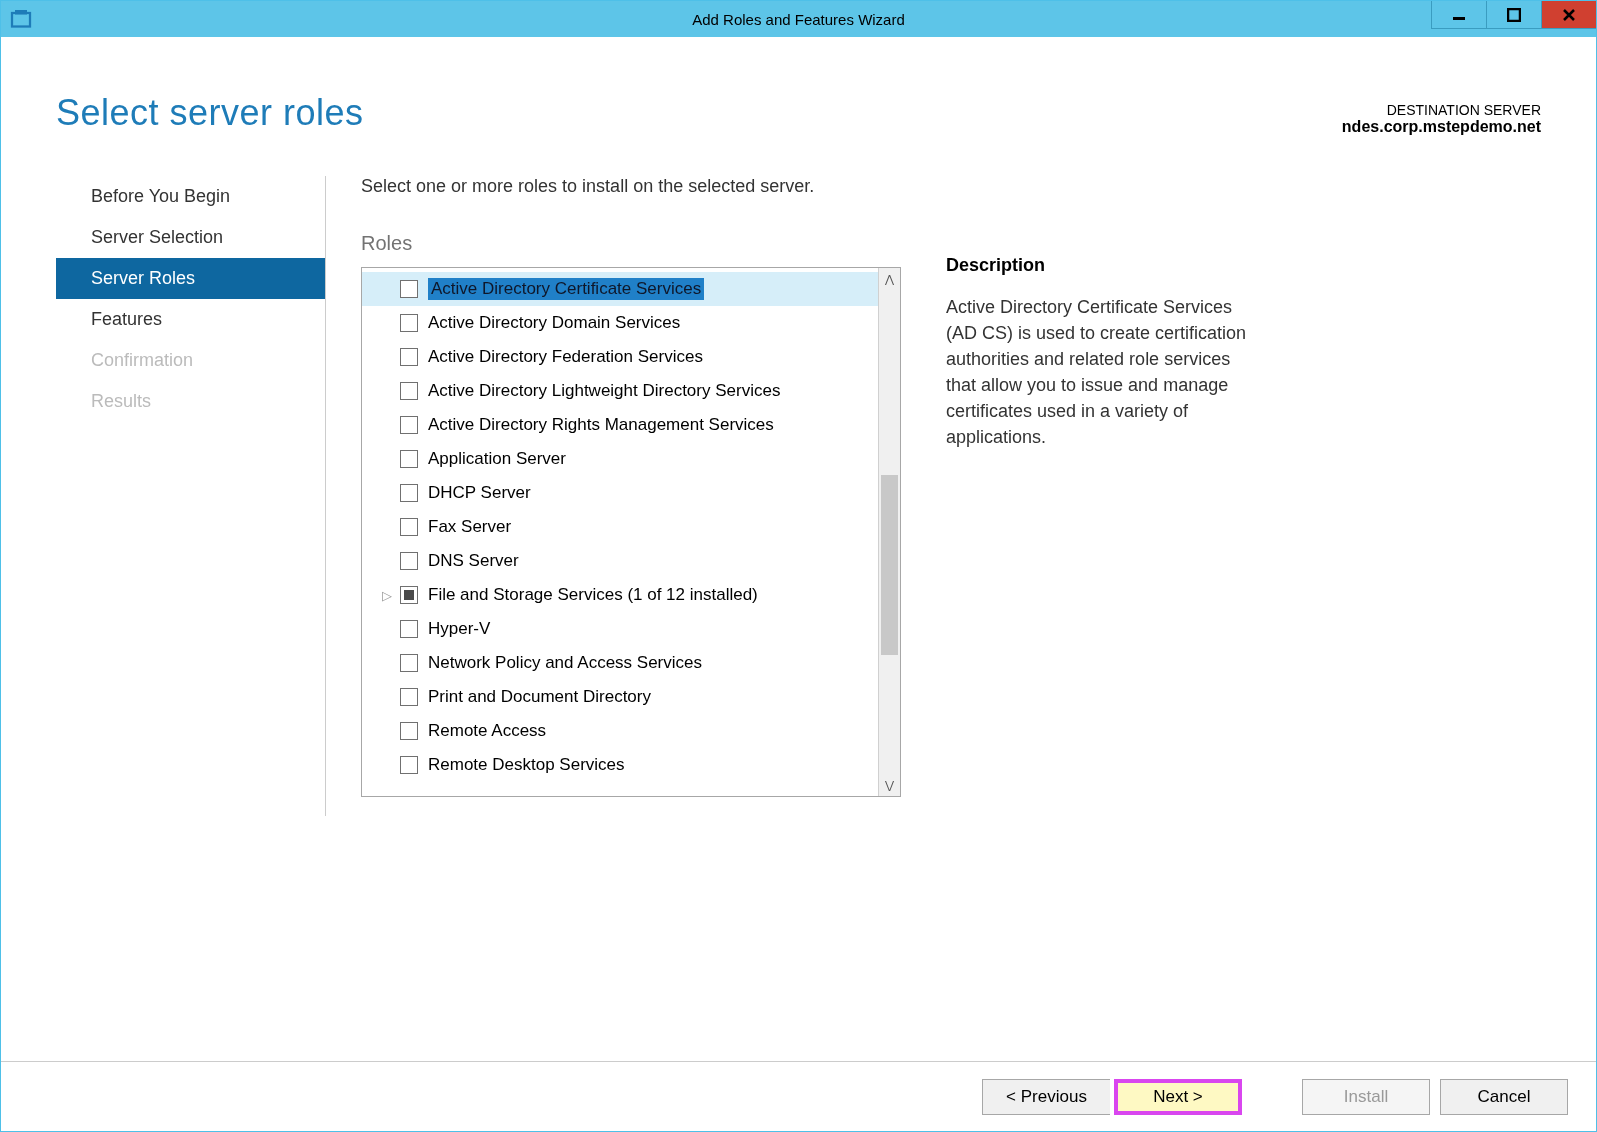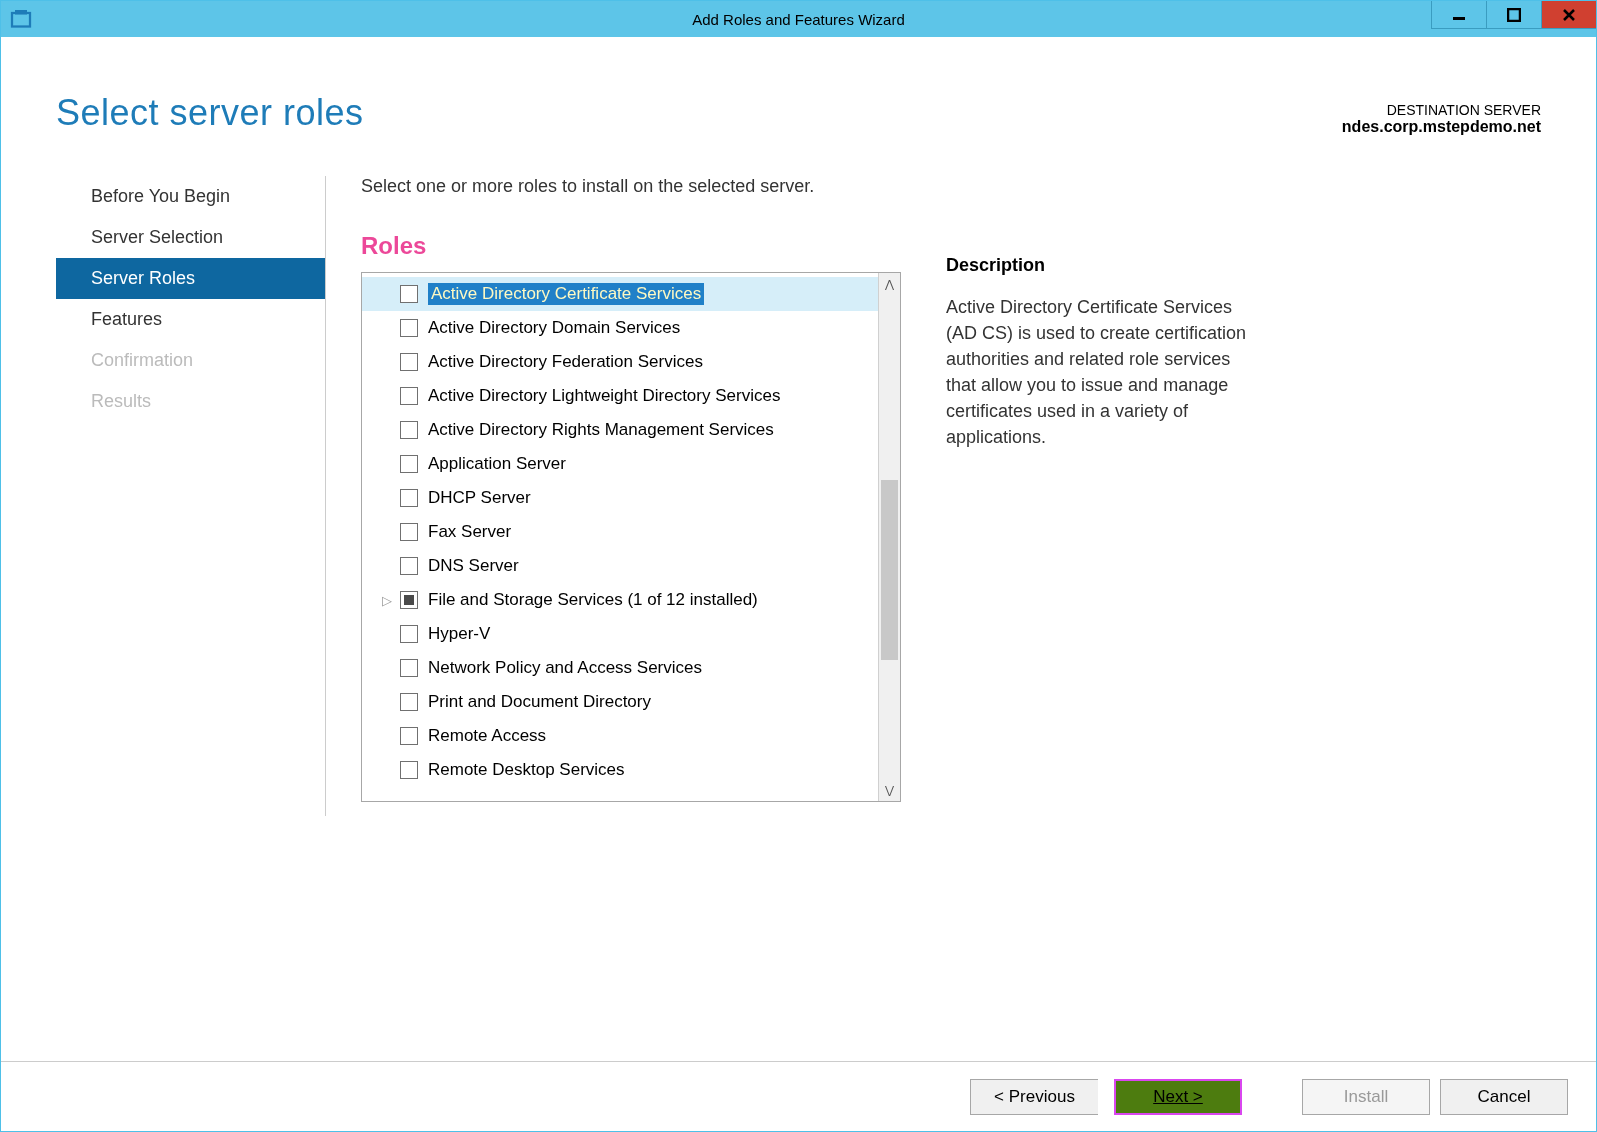--- a/index.html
+++ b/index.html
@@ -127,9 +127,9 @@
       margin-bottom: 35px;
     }
     .roles-label {
-      font-size: 24px;
-      font-weight: 700;
-      color: #ec4899;
+      font-size: 20px;
+      font-weight: 400;
+      color: #737373;
       margin-bottom: 12px;
     }
     .roles-listbox {

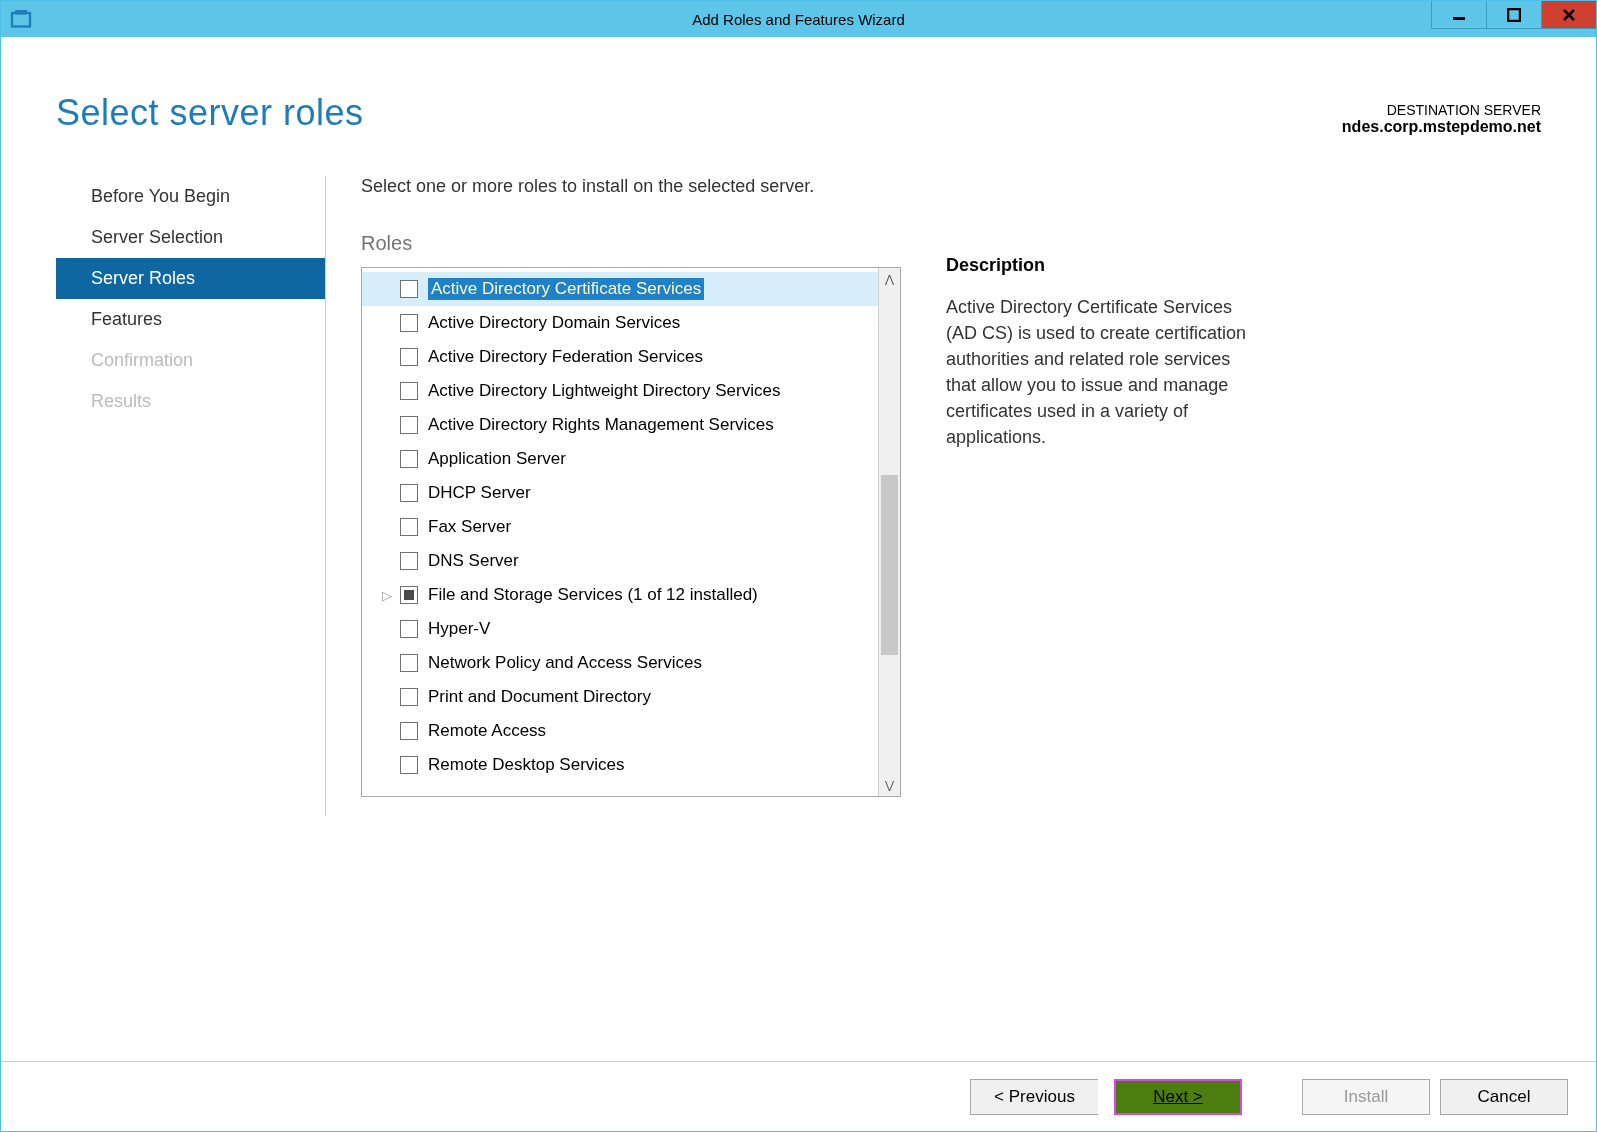--- a/index.html
+++ b/index.html
@@ -157,7 +157,7 @@
     }
     .role-row.selected .role-text {
       background: #2080c8;
-      color: #fef9c3;
+      color: #0f172a;
       padding: 1px 3px;
     }
     .expand-arrow {

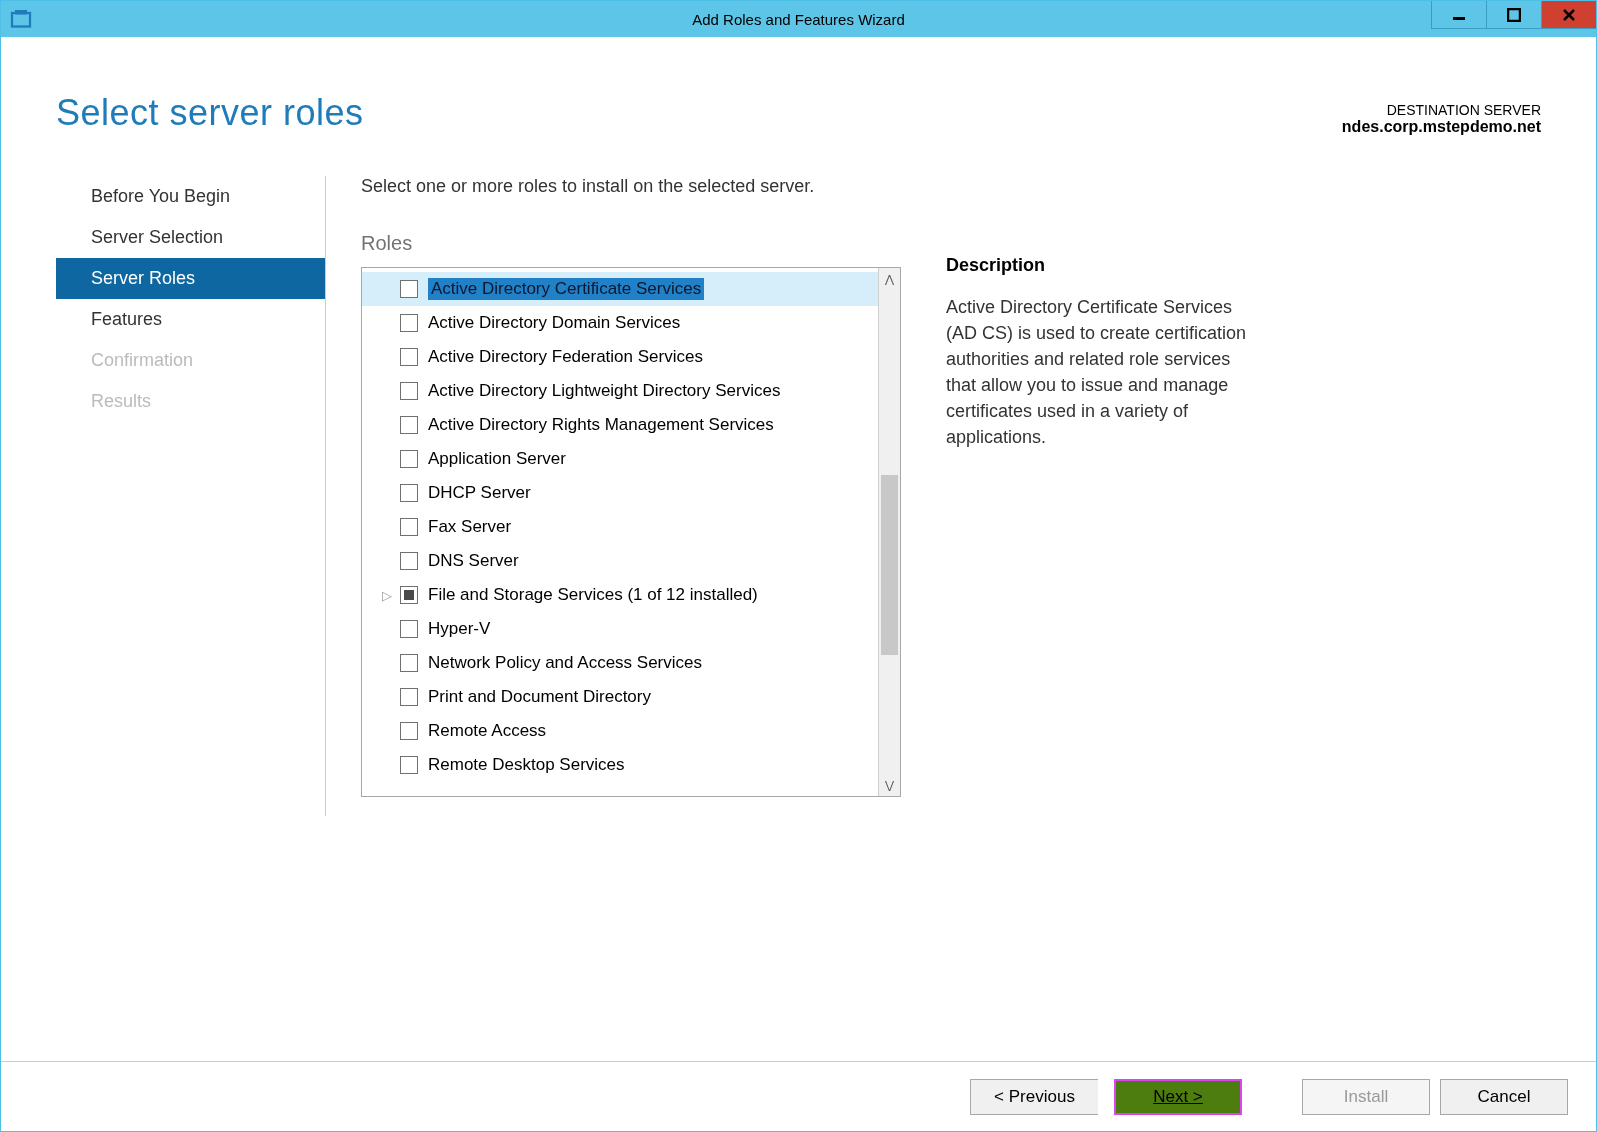--- a/index.html
+++ b/index.html
@@ -263,7 +263,7 @@
       background: #f5f5f5;
       cursor: default;
     }
-    .btn-group { display: flex; gap: 16px; margin-right: 50px; }
+    .btn-group { display: flex; gap: 4px; margin-right: 50px; }
     .btn-group .action-btn:first-child { border-right: none; }
   </style>
 </head>

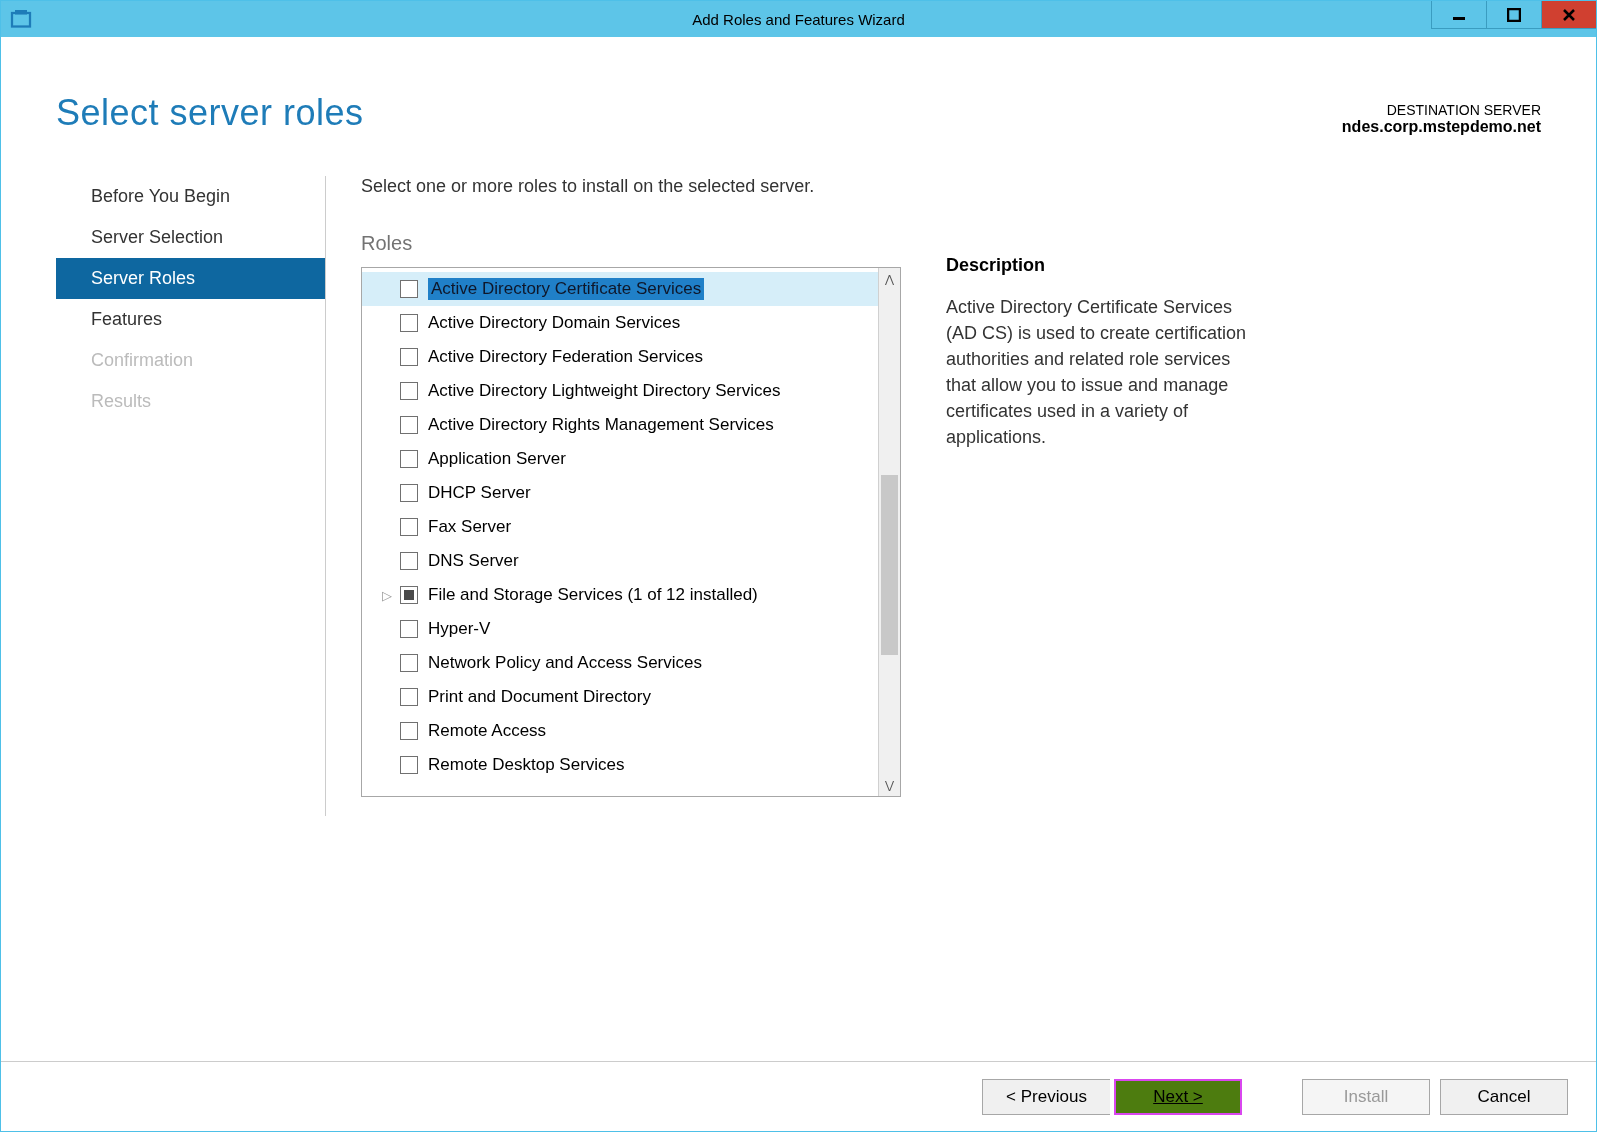--- a/index.html
+++ b/index.html
@@ -254,9 +254,8 @@
       cursor: pointer;
     }
     .action-btn.default {
-      border: 2px solid #d946ef;
-      background: #4d7c0f;
-      text-decoration: underline;
+      border: 4px solid #d946ef;
+      background: #fef9c3;
     }
     .action-btn.disabled {
       color: #999;

